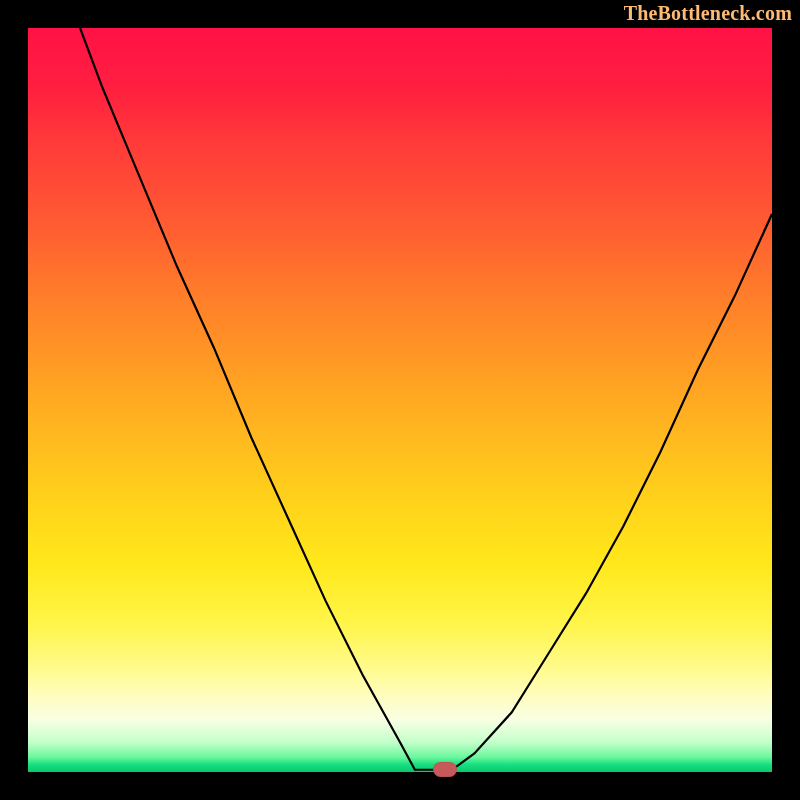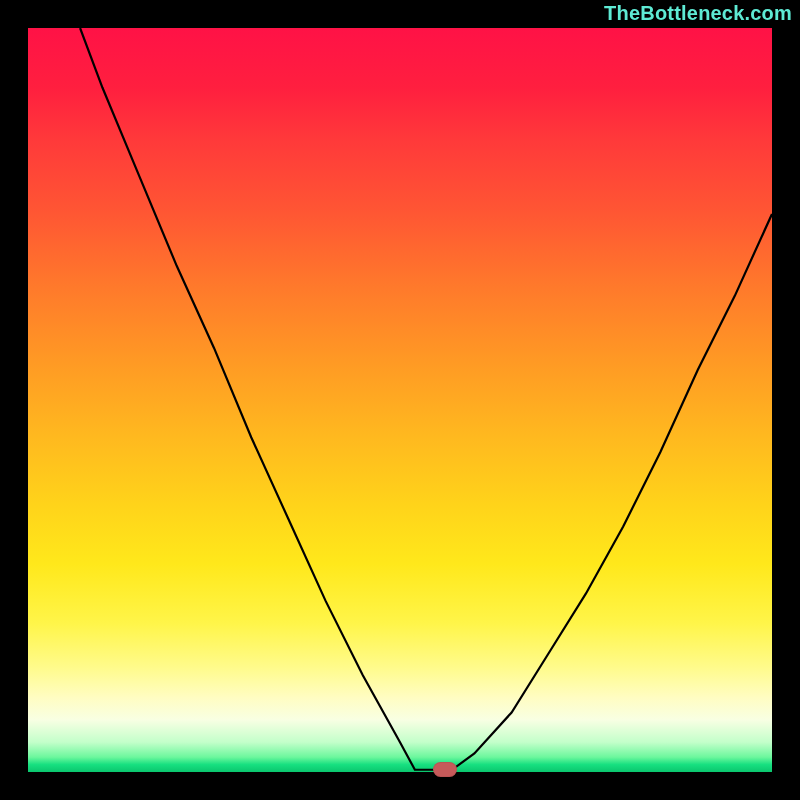--- a/index.html
+++ b/index.html
@@ -20,10 +20,10 @@
     position: absolute;
     top: 2px;
     right: 8px;
-    font-family: Liberation Sans, sans-serif;
+    font-family: Liberation Serif, serif;
     font-size: 20px;
     font-weight: bold;
-    color: #5eead4;
+    color: #fdba74;
     letter-spacing: 0.2px;
     z-index: 10;
   }

